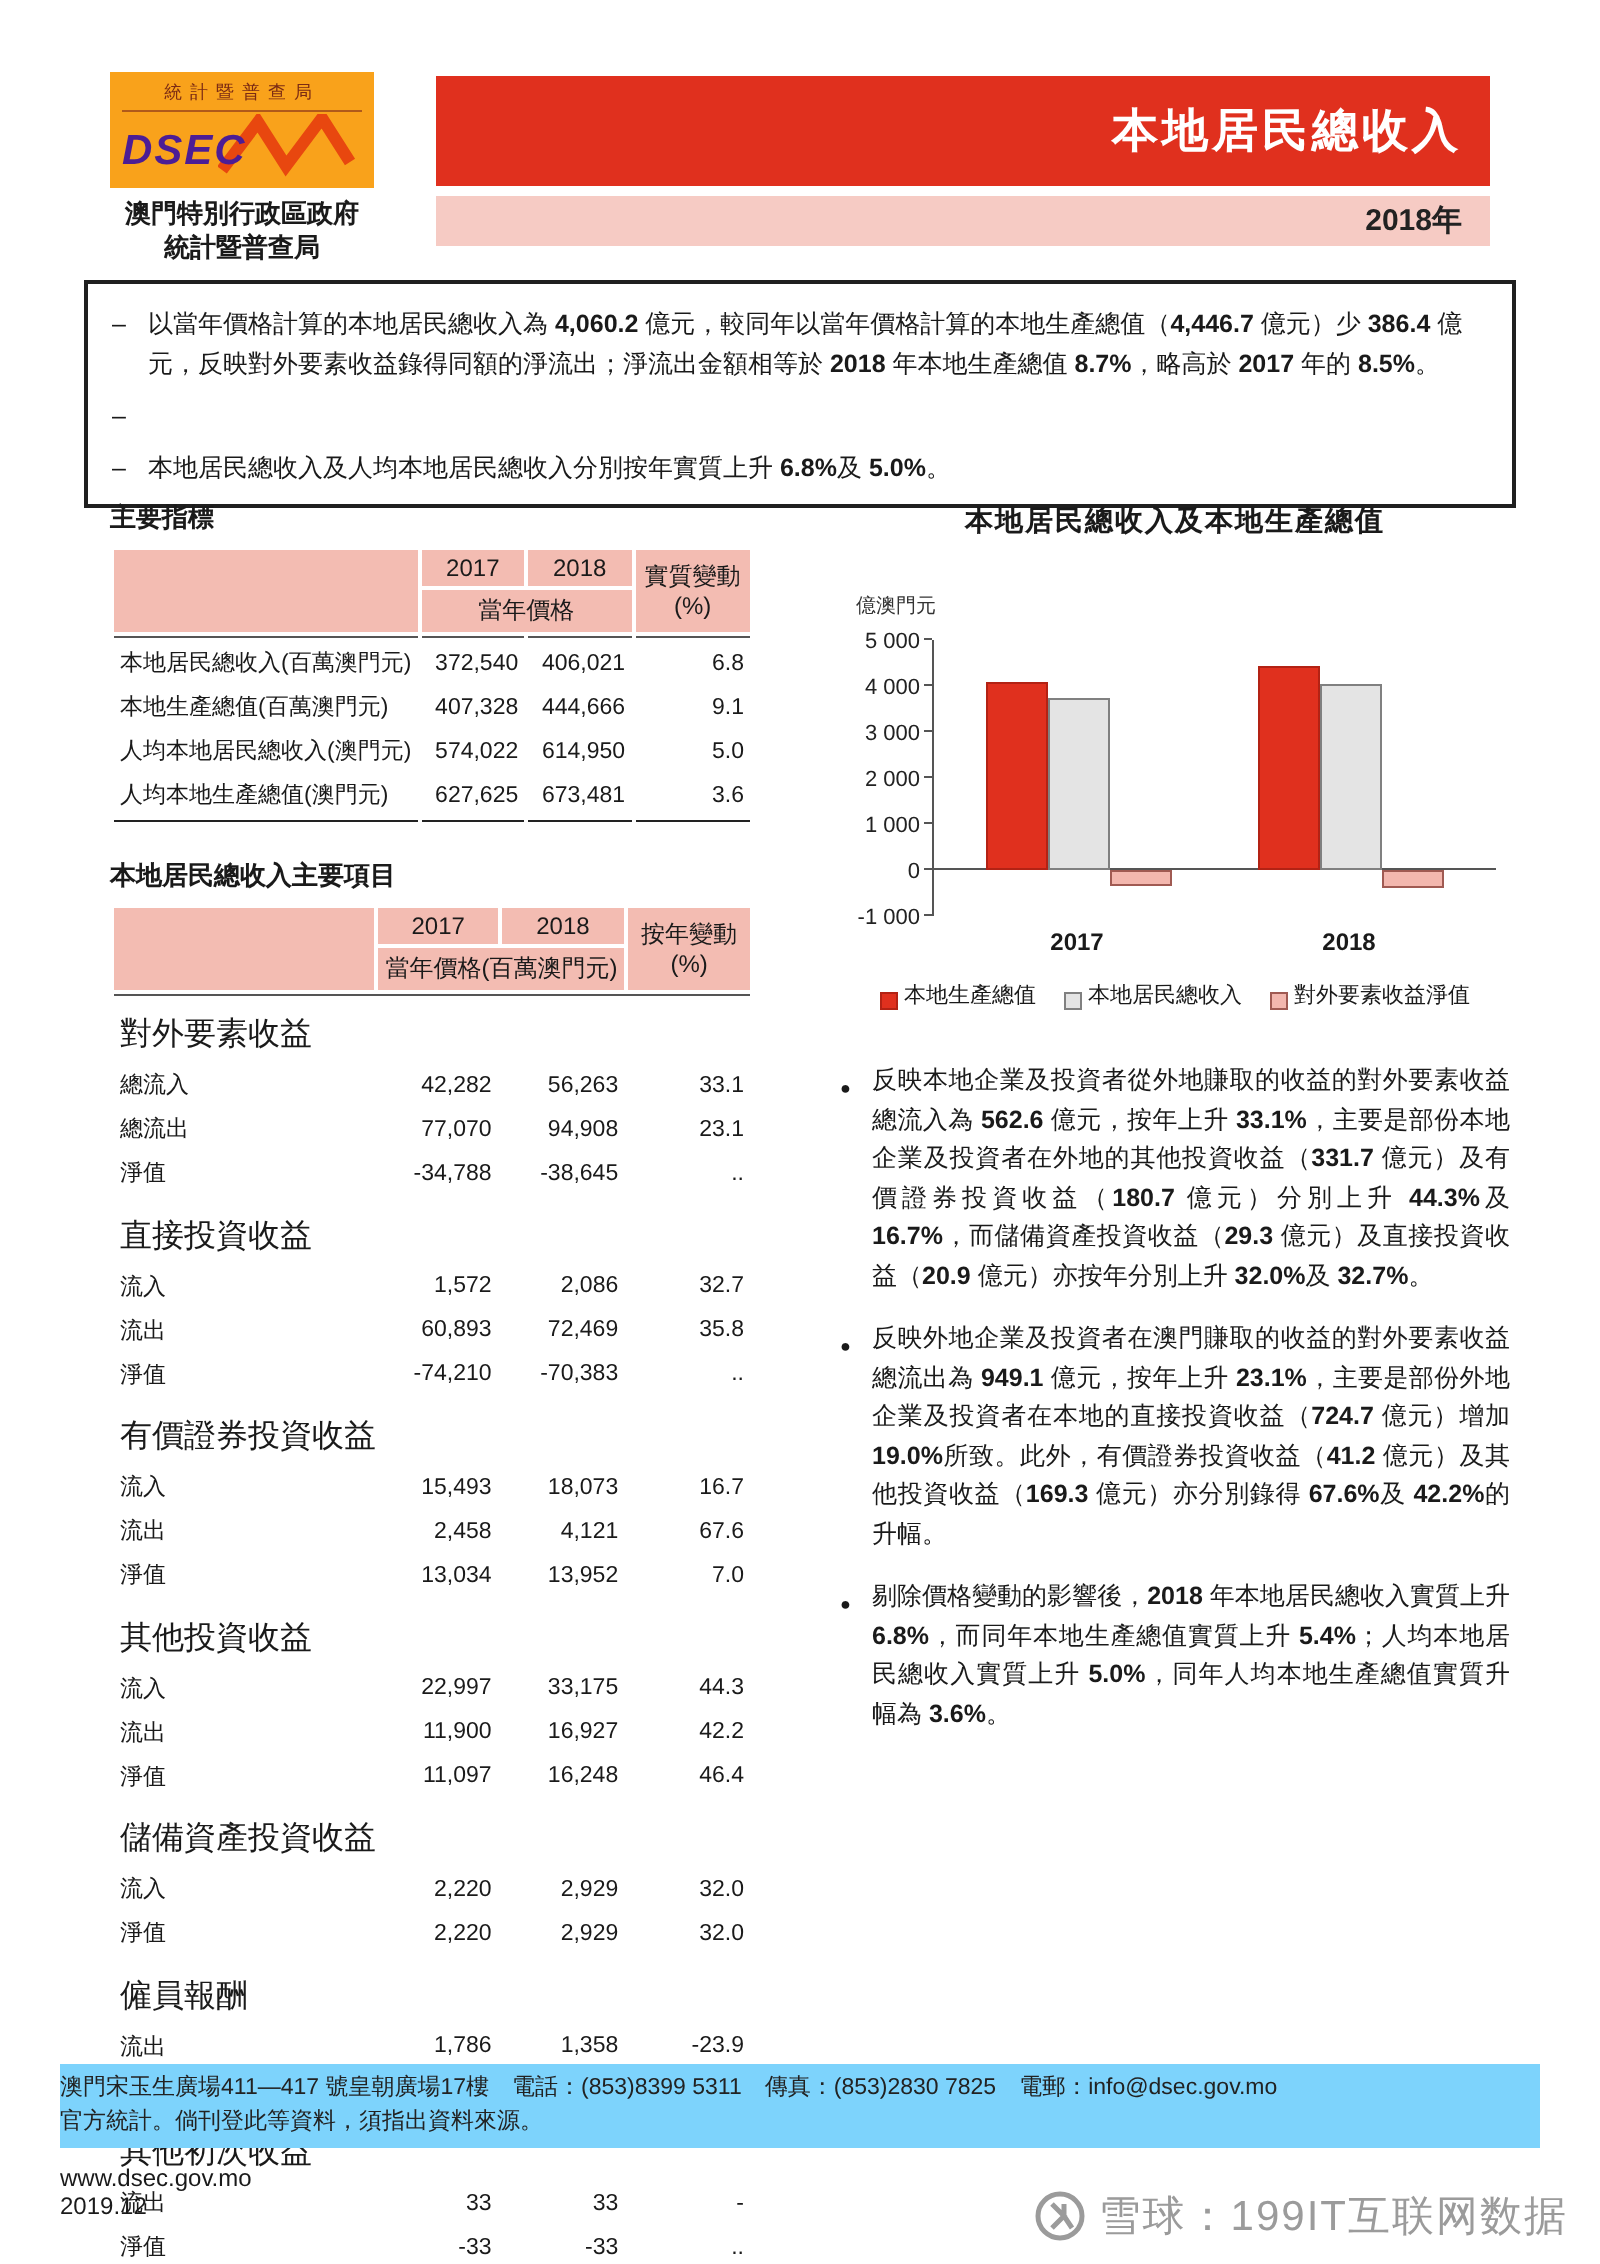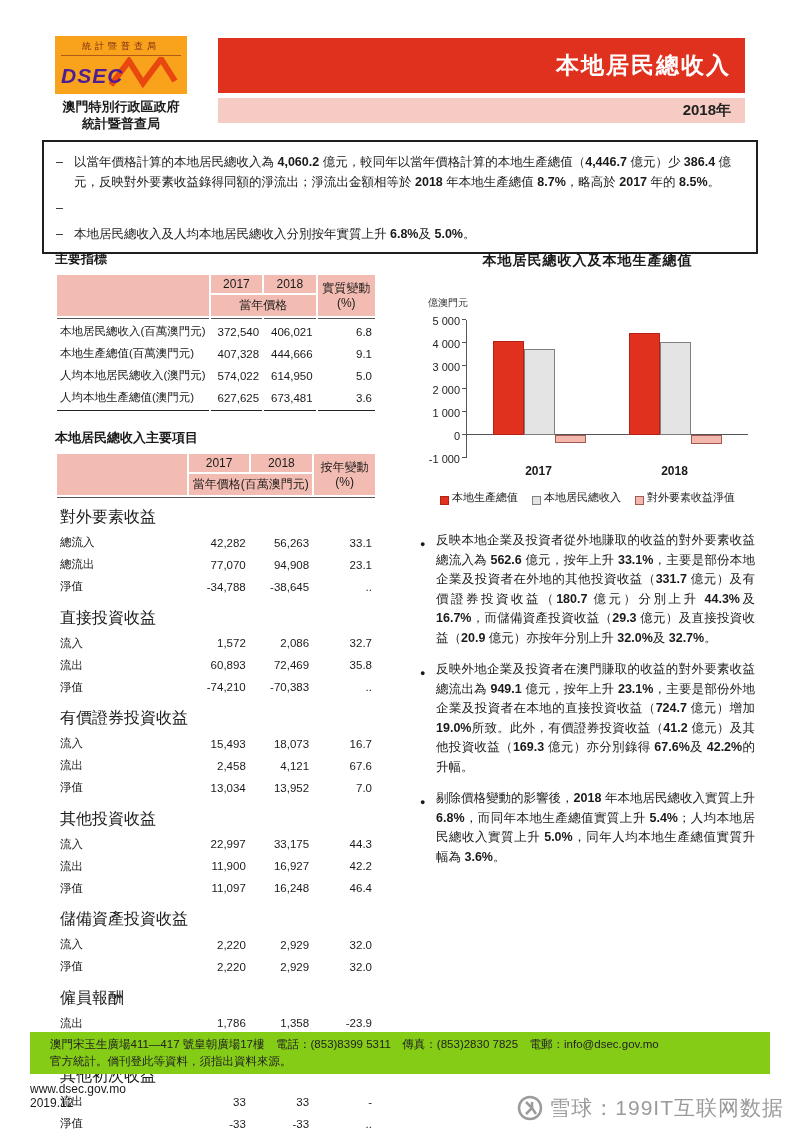--- a/index.html
+++ b/index.html
@@ -78,7 +78,7 @@
 
   
   .footer-grey { position:absolute; left:30px; top:1032px; width:740px; height:42px;
-                 background:#84cc16; padding:4px 20px; font-size:11.5px; line-height:17px; color:#222; }
+                 background:#7dd3fc; padding:4px 0; font-size:11.5px; line-height:17px; color:#222; }
   .footer-bottom { position:absolute; left:30px; top:1082px; width:740px; display:flex;
                    justify-content:space-between; font-size:12px;flex-direction:column; }
   .watermark { position:absolute; right:16px; top:1094px; display:flex; align-items:center; gap:6px;

